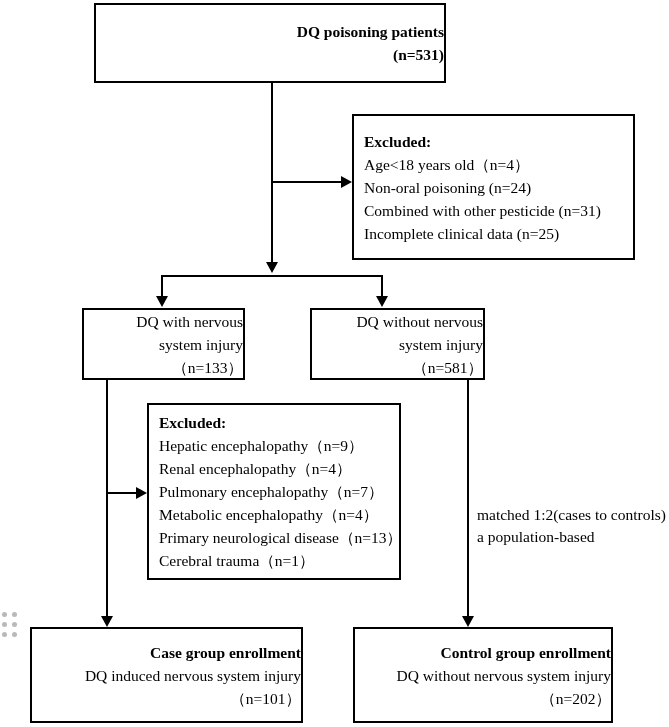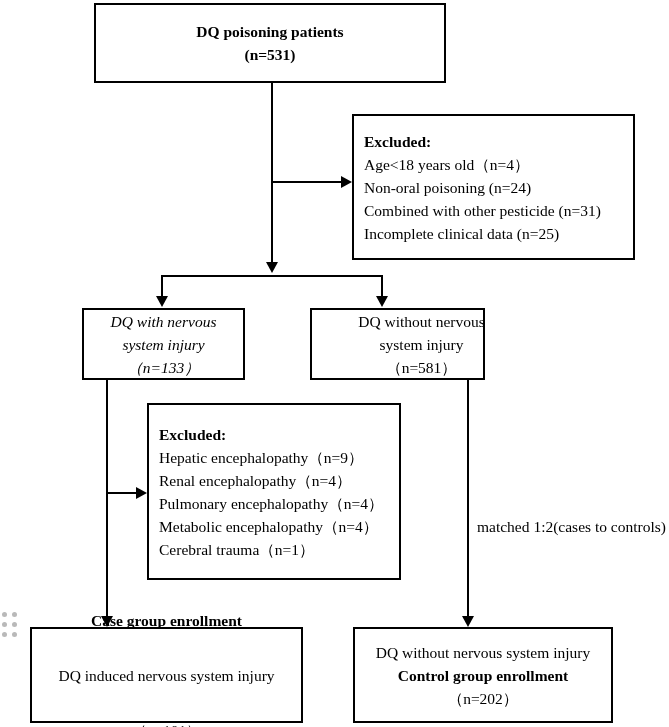--- a/index.html
+++ b/index.html
@@ -27,7 +27,7 @@
     justify-content: center;
   }
   .box.center-text {
-    align-items: center;
+    align-items: flex-end;
     text-align: center;
   }
   .box.left-text {

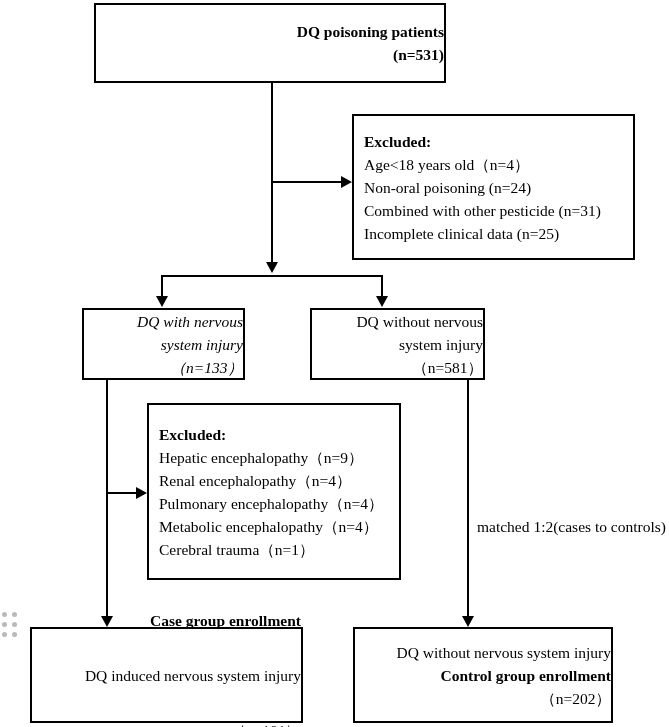--- a/index.html
+++ b/index.html
@@ -124,7 +124,7 @@
   <div class="vline" style="left:381px; top:275px; height:22px;"></div>
   <div class="arrow-down" style="left:376px; top:296px;"></div>
 
-  <div class="box center-text" style="left:82px; top:308px; width:163px; height:72px;font-style:italic;">
+  <div class="box center-text" style="left:82px; top:308px; width:163px; height:72px;">
     <div class="tline">DQ with nervous</div>
     <div class="tline">system injury</div>
     <div class="tline">（n=133）</div>

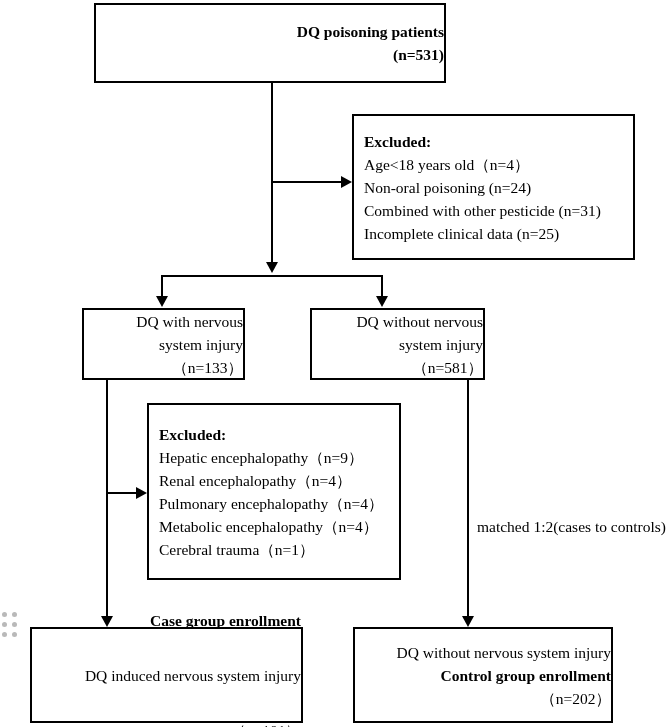--- a/index.html
+++ b/index.html
@@ -146,7 +146,7 @@
     <div class="tline bold">Excluded:</div>
     <div class="tline">Hepatic encephalopathy（n=9）</div>
     <div class="tline">Renal encephalopathy（n=4）</div>
-    <div class="tline">Pulmonary encephalopathy（n=4）</div>
+    <div class="tline">Pulmonary encephalopathy（n=7）</div>
     <div class="tline">Metabolic encephalopathy（n=4）</div>
     <div class="tline">Cerebral trauma（n=1）</div>
   </div>

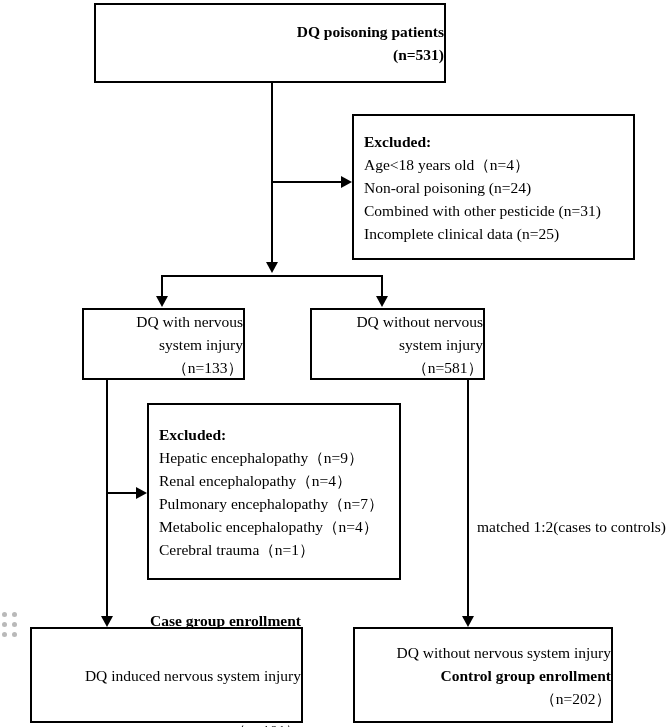--- a/index.html
+++ b/index.html
@@ -76,7 +76,6 @@
     font-size: 15.5px;
     line-height: 22px;
     white-space: nowrap;
-    margin-top: 12px;
   }
   
   .grip {

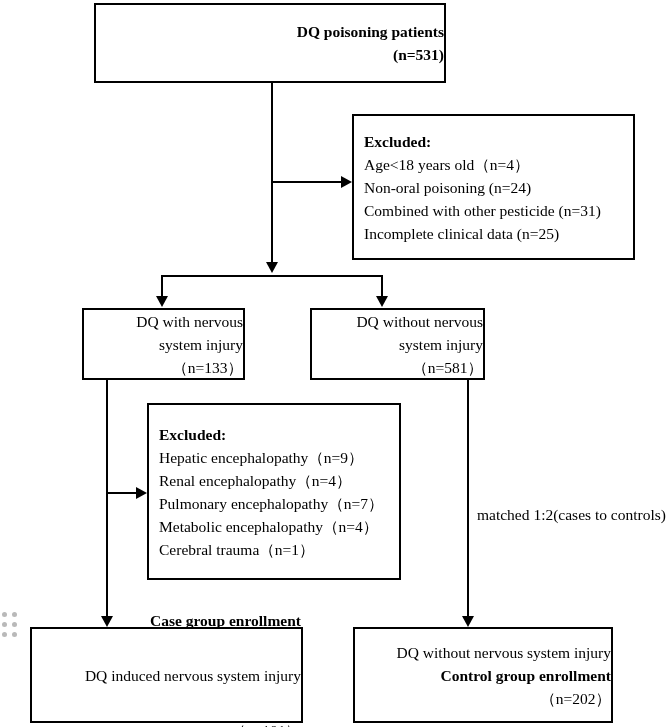--- a/index.html
+++ b/index.html
@@ -147,6 +147,7 @@
     <div class="tline">Renal encephalopathy（n=4）</div>
     <div class="tline">Pulmonary encephalopathy（n=7）</div>
     <div class="tline">Metabolic encephalopathy（n=4）</div>
+    <div class="tline">Primary neurological disease（n=13）</div>
     <div class="tline">Cerebral trauma（n=1）</div>
   </div>
 

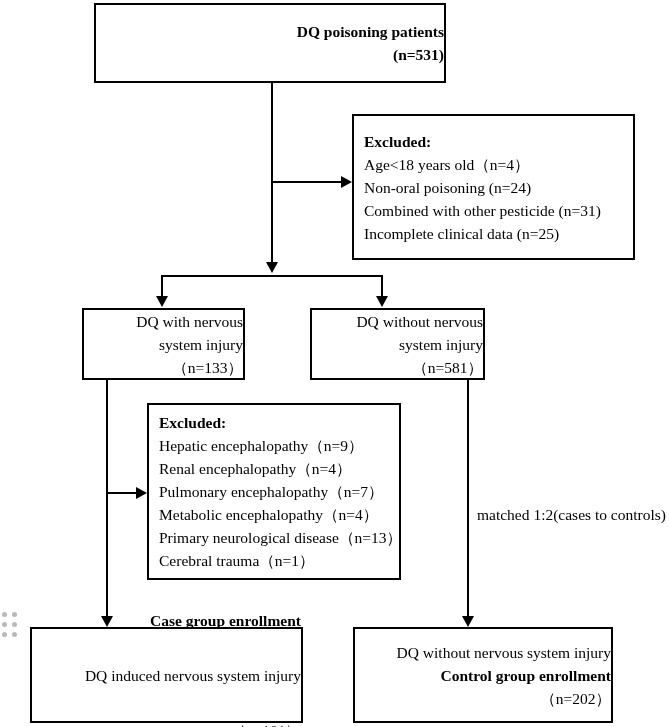--- a/index.html
+++ b/index.html
@@ -155,6 +155,7 @@
   <div class="arrow-down" style="left:462px; top:616px;"></div>
 
   <div class="note" style="left:477px; top:504px;">matched 1:2(cases to controls)</div>
+  <div class="note" style="left:477px; top:526px;">a population-based</div>
 
   <div class="box center-text" style="left:30px; top:627px; width:273px; height:96px;gap:32px;">
     <div class="tline bold">Case group enrollment</div>

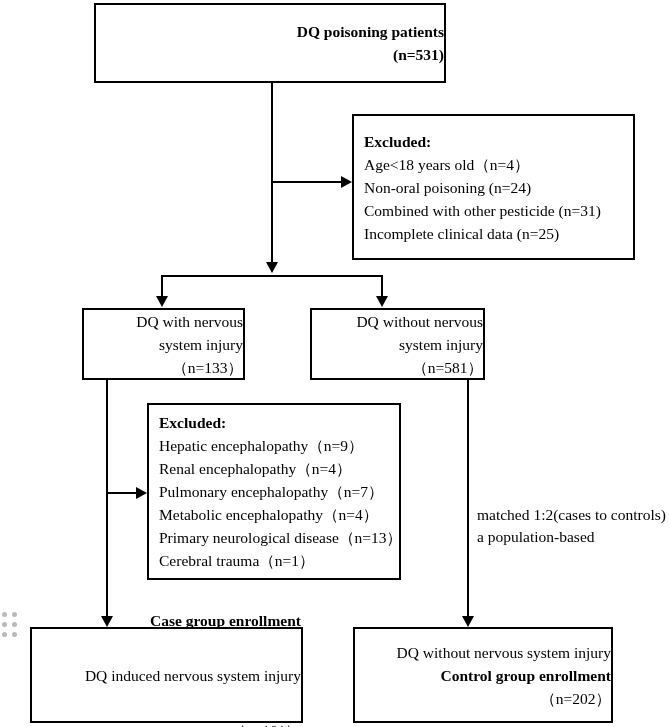--- a/index.html
+++ b/index.html
@@ -157,7 +157,7 @@
   <div class="note" style="left:477px; top:504px;">matched 1:2(cases to controls)</div>
   <div class="note" style="left:477px; top:526px;">a population-based</div>
 
-  <div class="box center-text" style="left:30px; top:627px; width:273px; height:96px;gap:32px;">
+  <div class="box center-text" style="left:30px; top:627px; width:273px; height:96px;">
     <div class="tline bold">Case group enrollment</div>
     <div class="tline">DQ induced nervous system injury</div>
     <div class="tline">（n=101）</div>

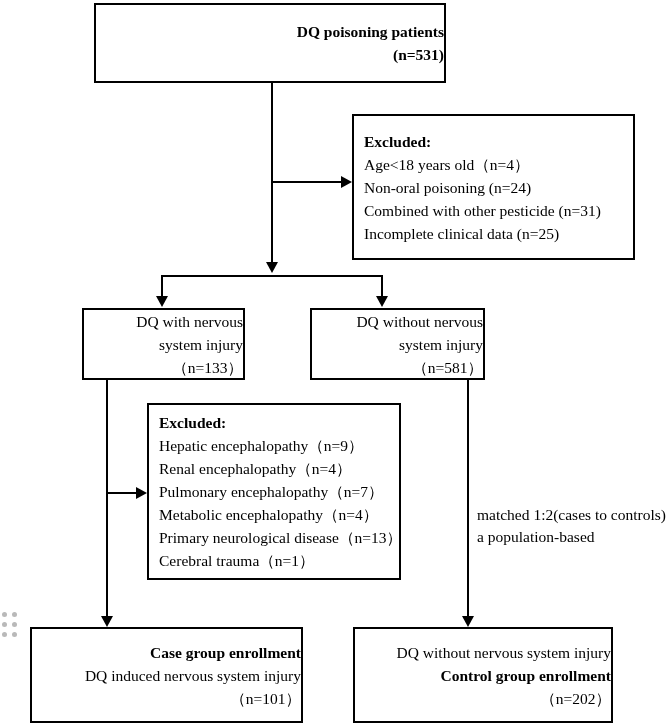--- a/index.html
+++ b/index.html
@@ -164,8 +164,8 @@
   </div>
 
   <div class="box center-text" style="left:353px; top:627px; width:260px; height:96px;">
+    <div class="tline bold">Control group enrollment</div>
     <div class="tline">DQ without nervous system injury</div>
-    <div class="tline bold">Control group enrollment</div>
     <div class="tline">（n=202）</div>
   </div>
 

